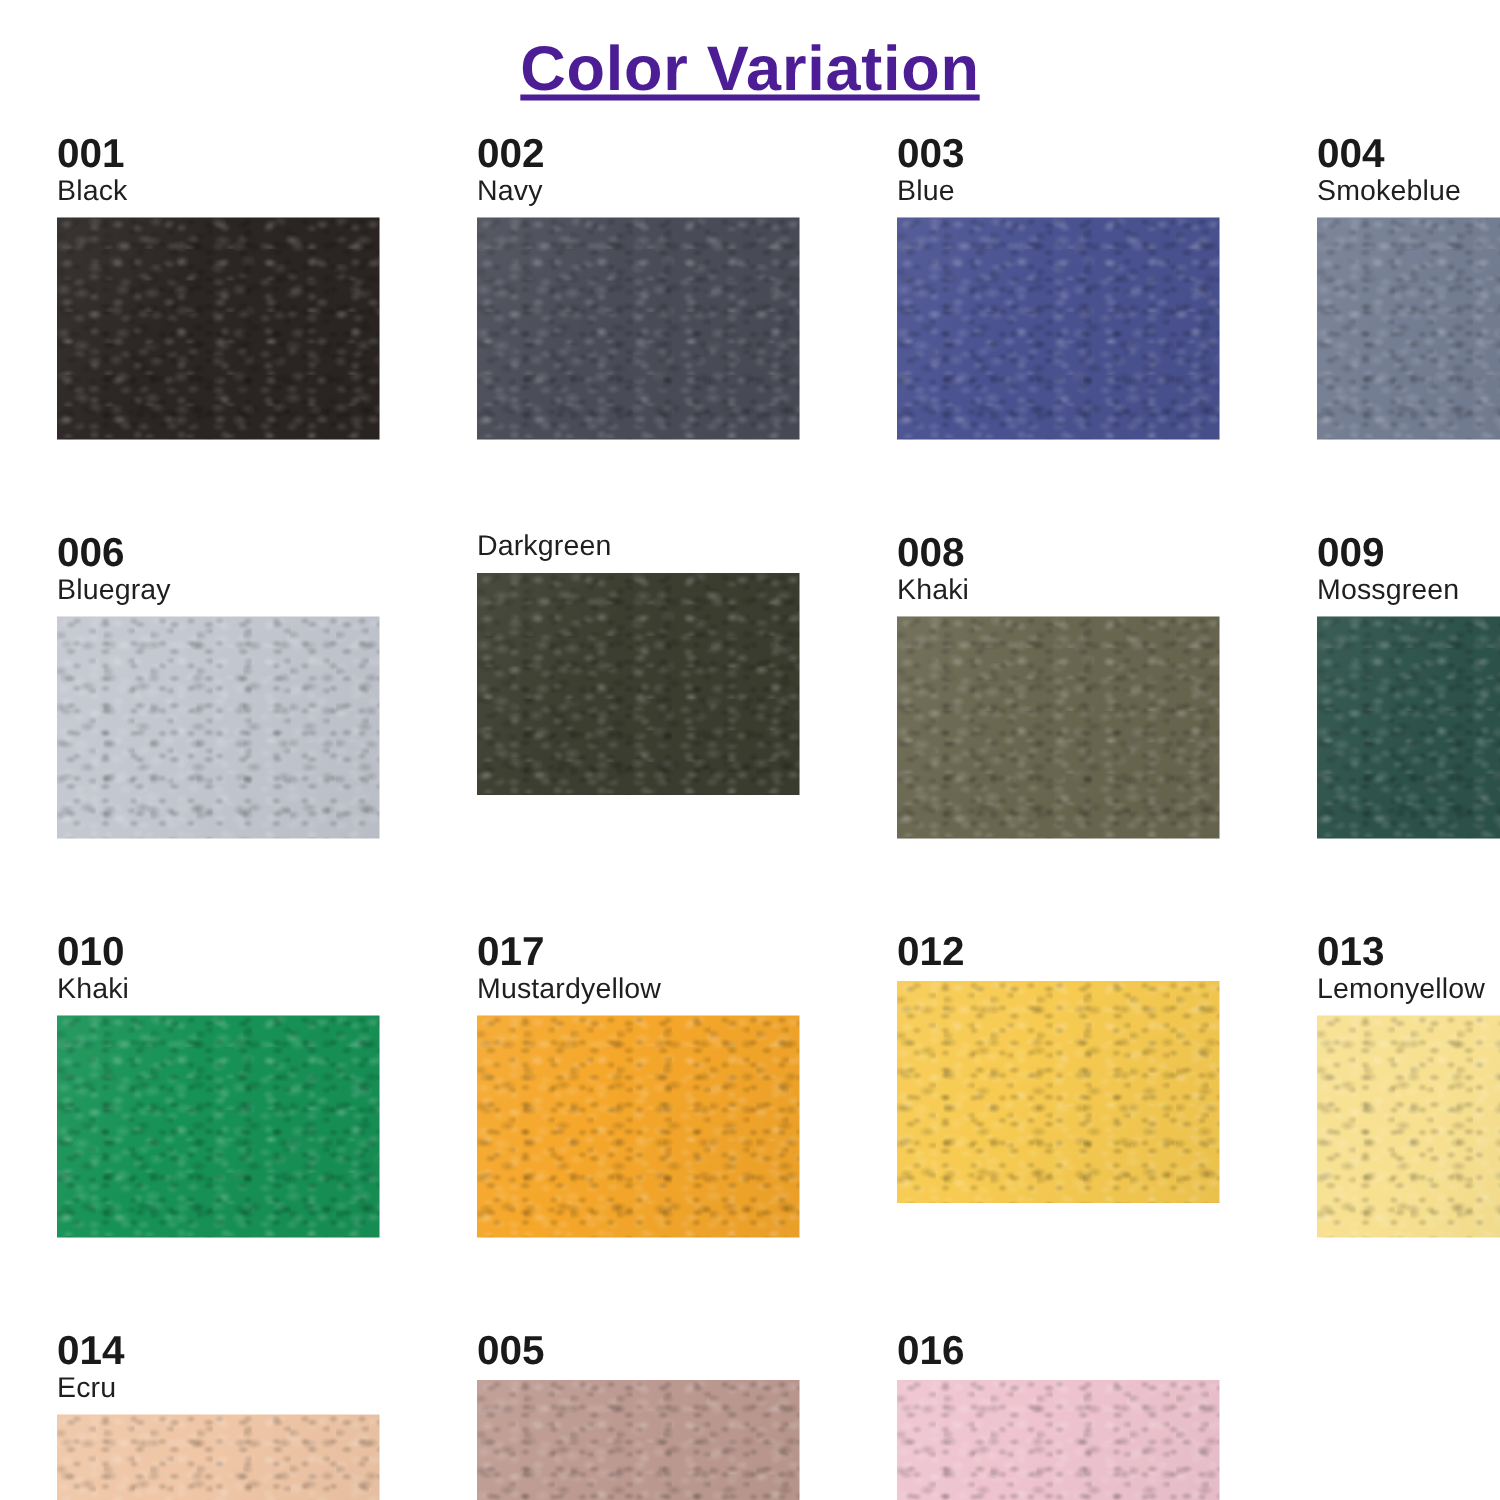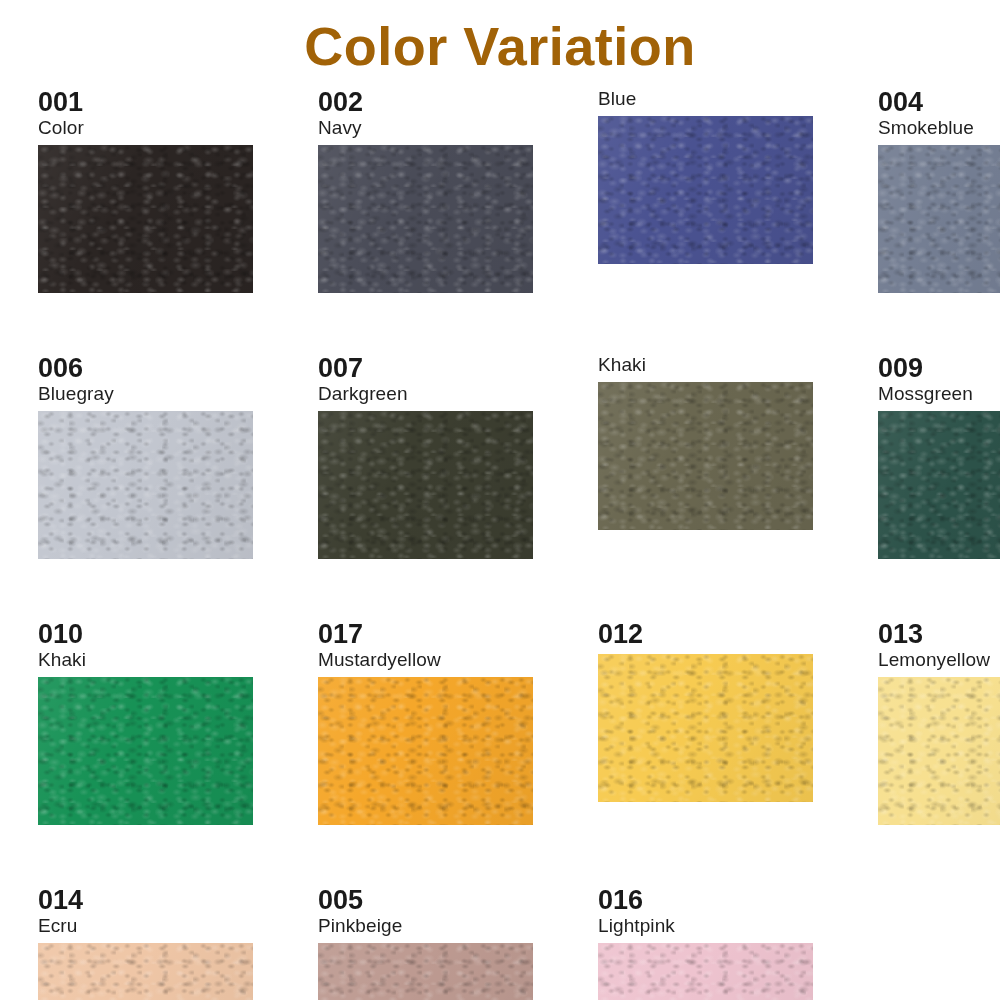--- a/index.html
+++ b/index.html
@@ -25,14 +25,15 @@
 
   .page-title {
     text-align: center;
-    font-size: 54px;
+    font-size: 42px;
     font-weight: bold;
-    color: #a16207;
+    color: #4c1d95;
     letter-spacing: 0.5px;
     margin: 0;
     padding-top: 18px;
     height: 58px;
     line-height: 56px;
+    text-decoration: underline;
   }
 
   .swatch-grid {

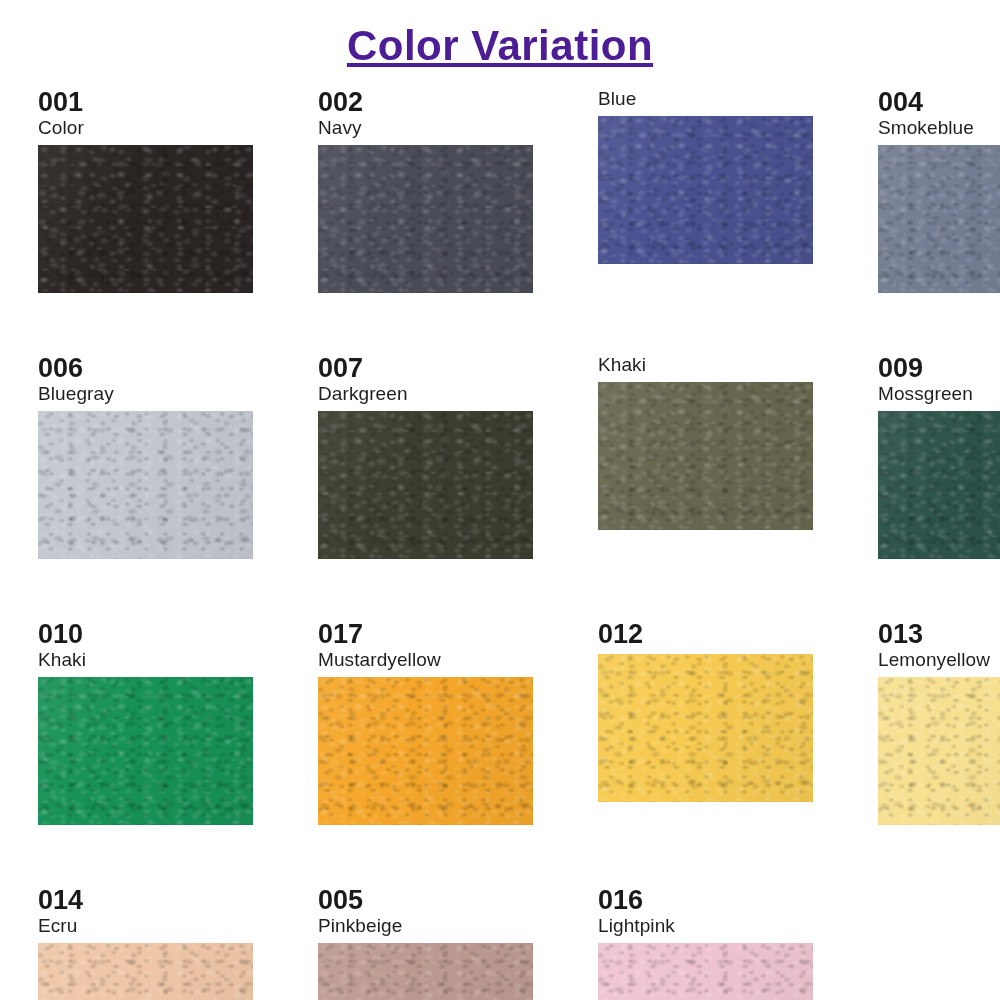--- a/index.html
+++ b/index.html
@@ -150,6 +150,7 @@
         </div>
       </div>
       <div class="swatch-cell">
+        <div class="swatch-code">003</div>
         <div class="swatch-name">Blue</div>
         <div class="swatch-chip" style="background-color: rgb(74, 82, 145);">
           <span class="grain"></span>

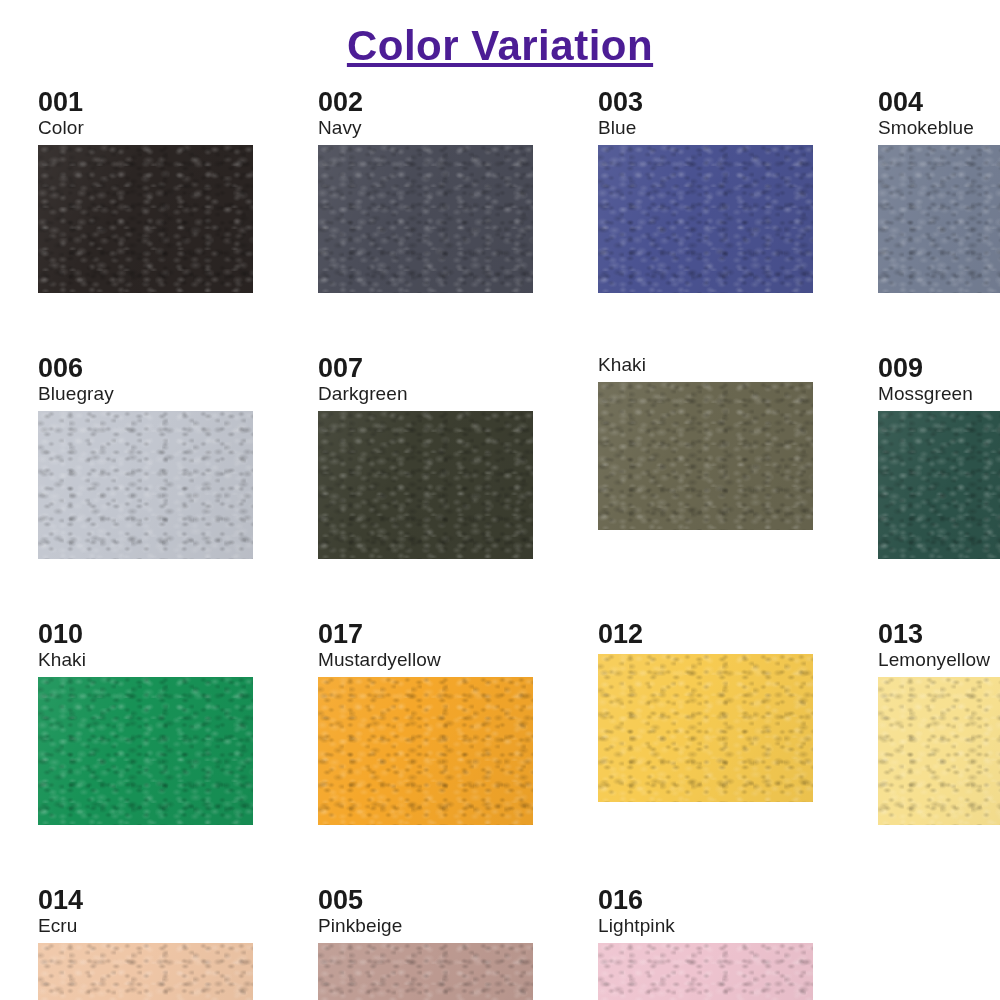--- a/index.html
+++ b/index.html
@@ -133,7 +133,7 @@
   <div class="swatch-grid">
       <div class="swatch-cell">
         <div class="swatch-code">001</div>
-        <div class="swatch-name">Color</div>
+        <div class="swatch-name">Black</div>
         <div class="swatch-chip" style="background-color: rgb(43, 37, 35);">
           <span class="grain"></span>
           <span class="grain-dark"></span>

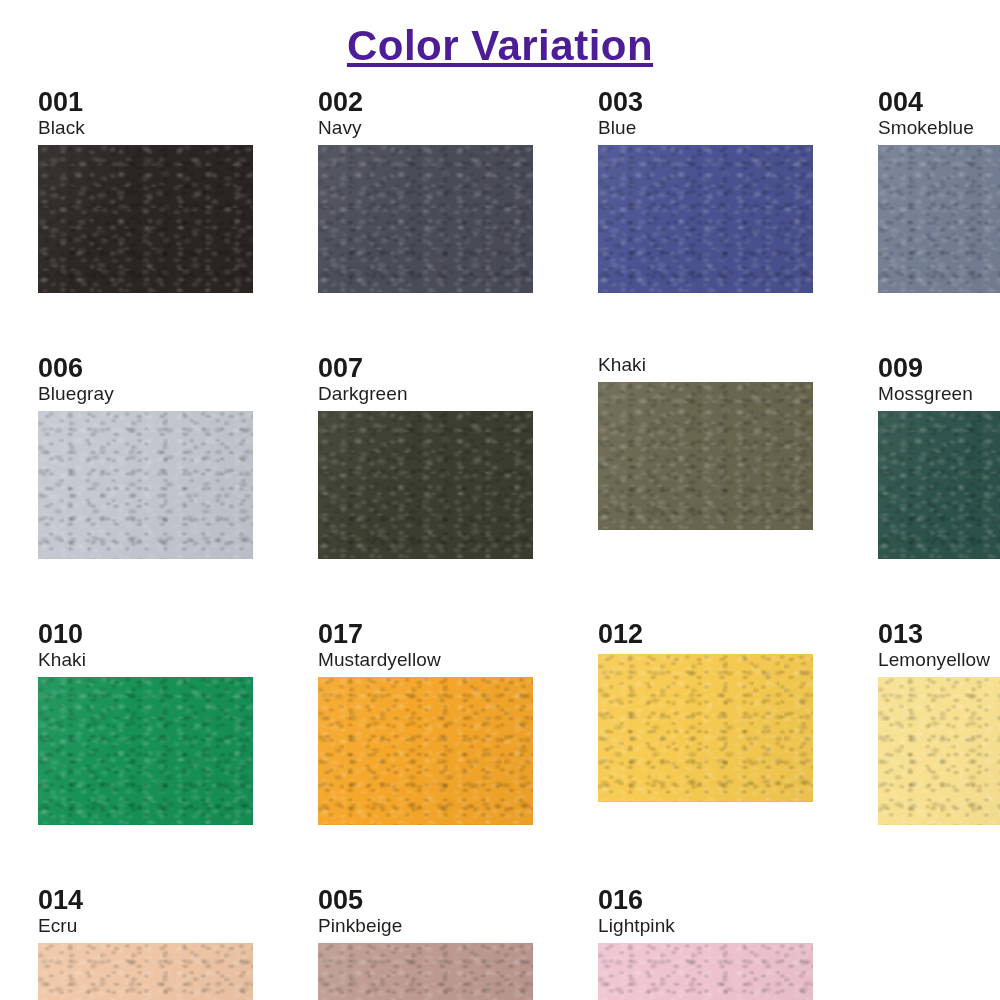--- a/index.html
+++ b/index.html
@@ -177,7 +177,6 @@
         </div>
       </div>
       <div class="swatch-cell">
-        <div class="swatch-code">007</div>
         <div class="swatch-name">Darkgreen</div>
         <div class="swatch-chip" style="background-color: rgb(60, 62, 48);">
           <span class="grain"></span>

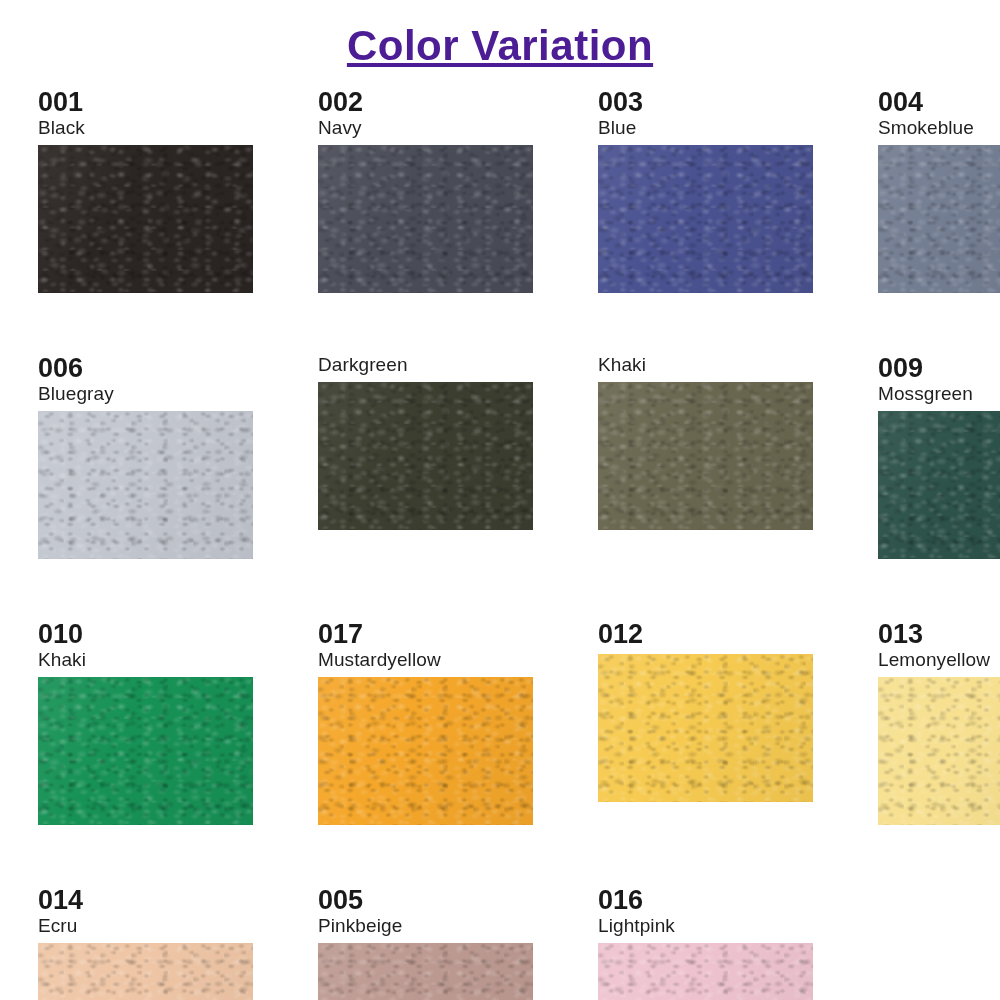--- a/index.html
+++ b/index.html
@@ -185,6 +185,7 @@
         </div>
       </div>
       <div class="swatch-cell">
+        <div class="swatch-code">008</div>
         <div class="swatch-name">Khaki</div>
         <div class="swatch-chip" style="background-color: rgb(106, 103, 80);">
           <span class="grain"></span>

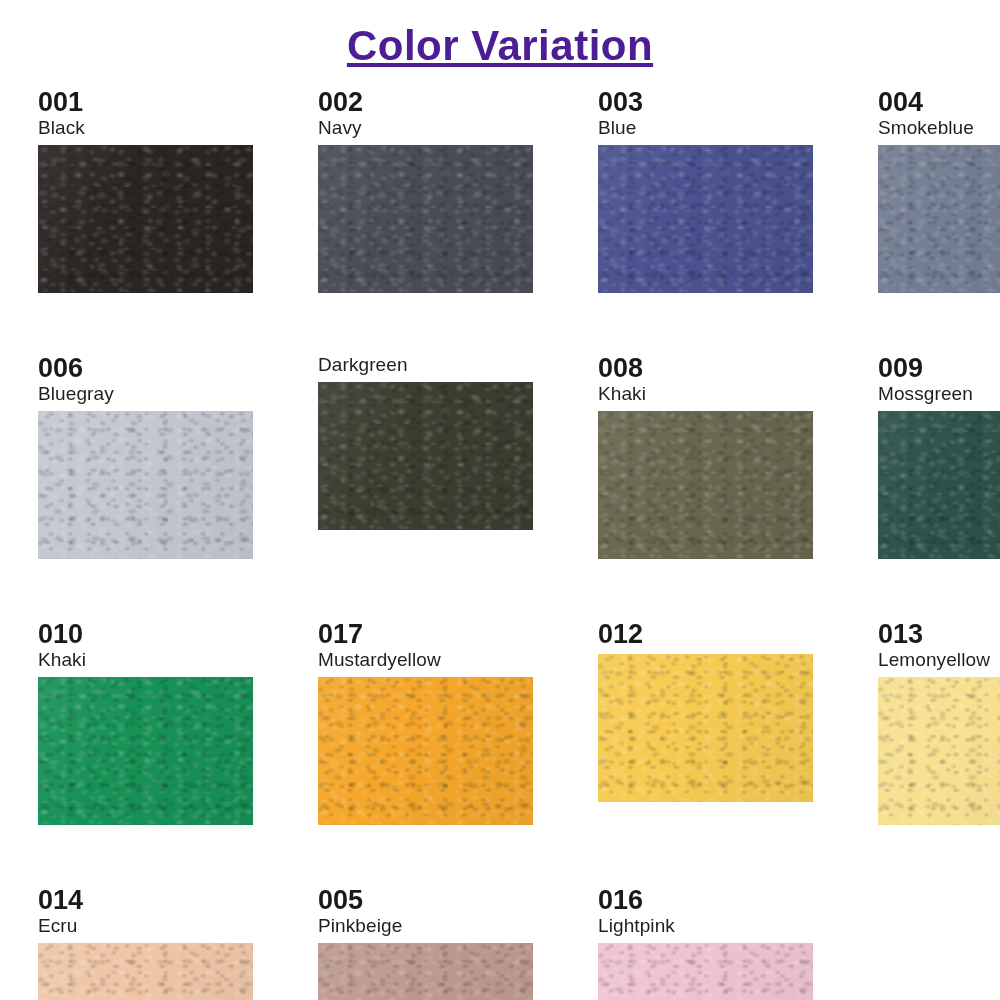--- a/index.html
+++ b/index.html
@@ -248,7 +248,6 @@
       </div>
       <div class="swatch-cell">
         <div class="swatch-code">005</div>
-        <div class="swatch-name">Pinkbeige</div>
         <div class="swatch-chip" style="background-color: rgb(189, 154, 145);">
           <span class="grain"></span>
           <span class="grain-dark"></span>

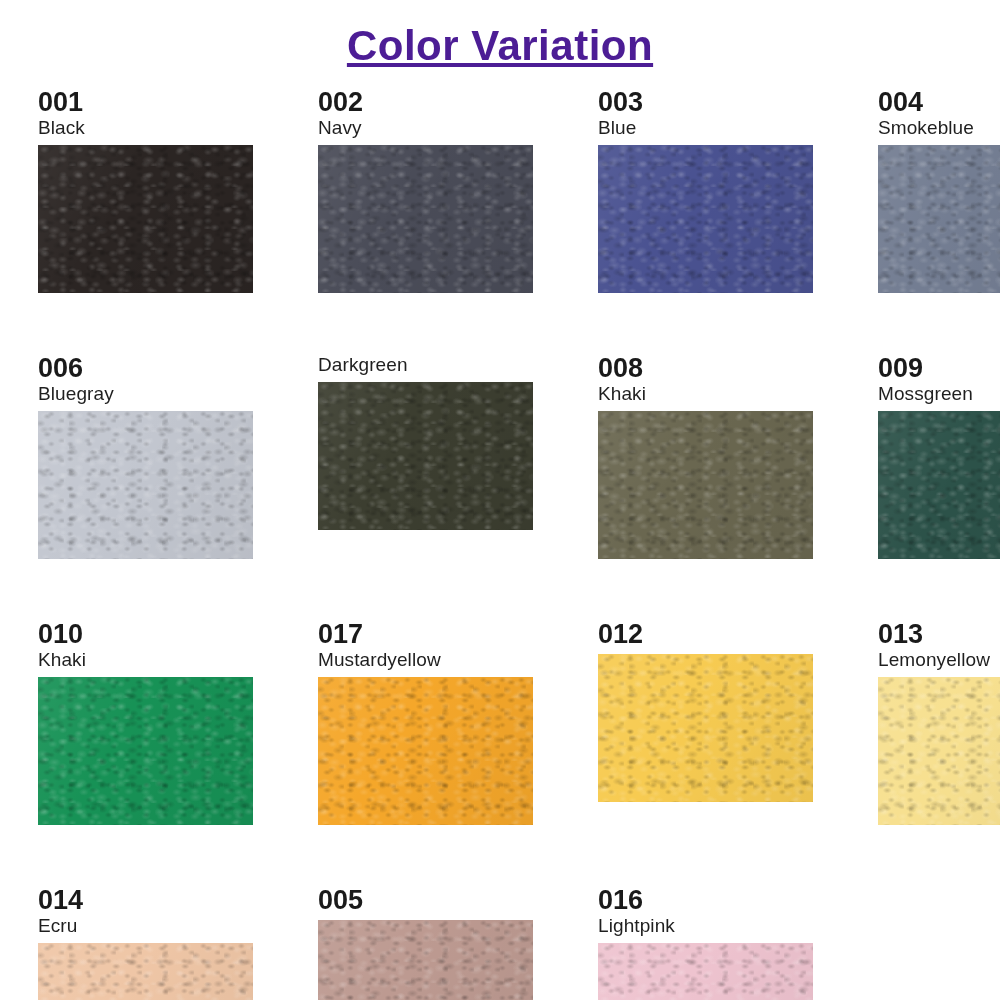--- a/index.html
+++ b/index.html
@@ -256,7 +256,6 @@
       </div>
       <div class="swatch-cell">
         <div class="swatch-code">016</div>
-        <div class="swatch-name">Lightpink</div>
         <div class="swatch-chip" style="background-color: rgb(238, 195, 207);">
           <span class="grain"></span>
           <span class="grain-dark"></span>

